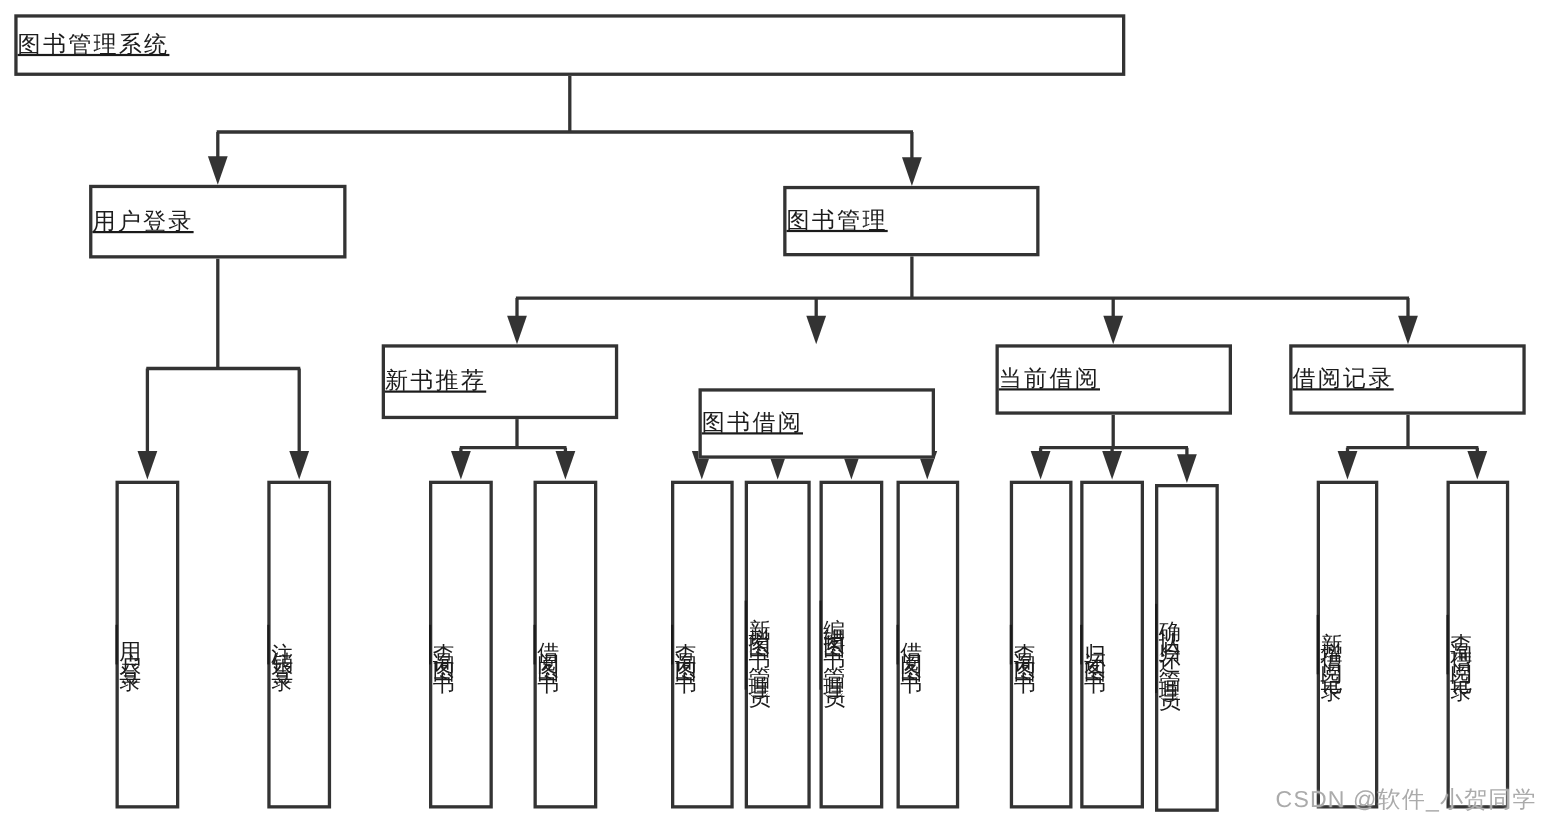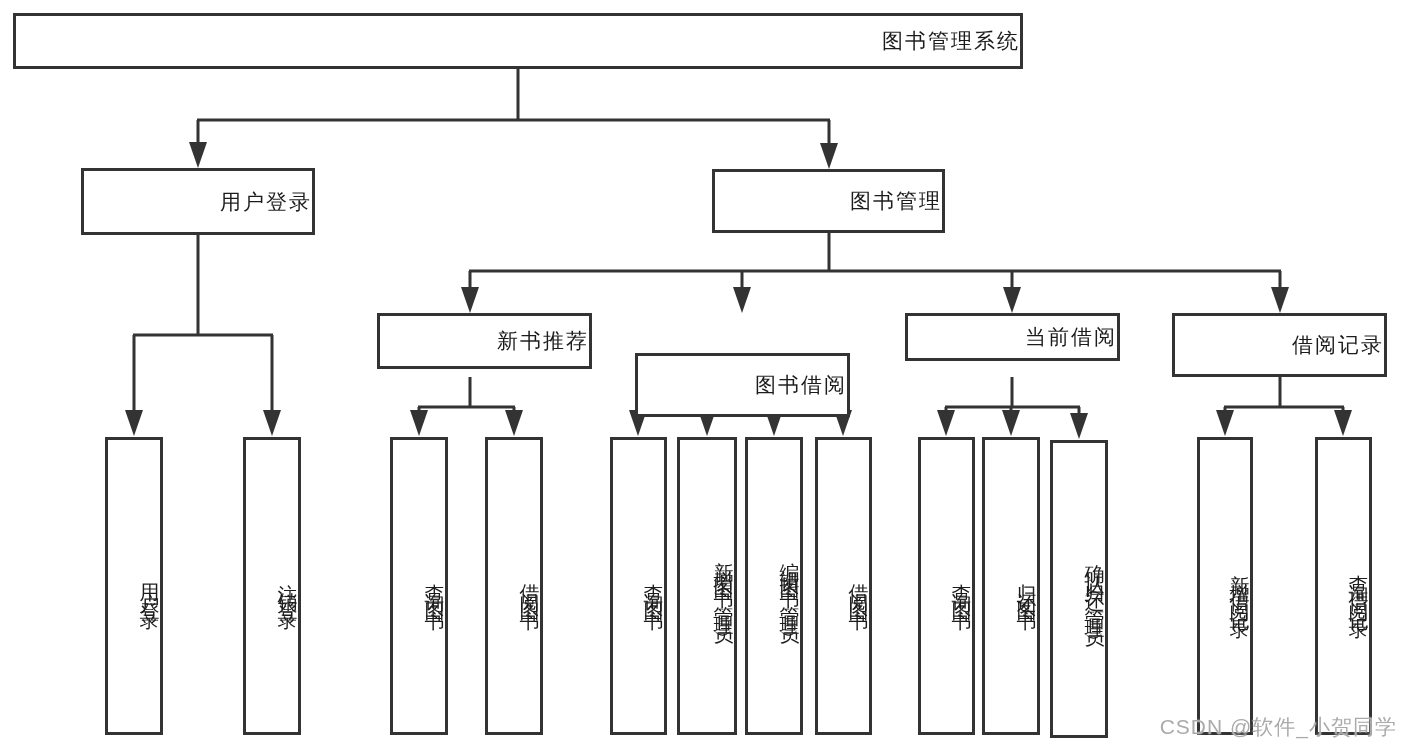--- a/index.html
+++ b/index.html
@@ -12,7 +12,7 @@
   .connector-layer { position:absolute; left:0; top:0; }
   .node {
     position:absolute; background:#ffffff; border:3px solid #333333;
-    display:flex; align-items:center; justify-content:flex-end;
+    display:flex; align-items:center; justify-content:flex-start;text-decoration:underline;
   }
   .node.h span {
     font-size:21px; letter-spacing:2px; line-height:1.2;

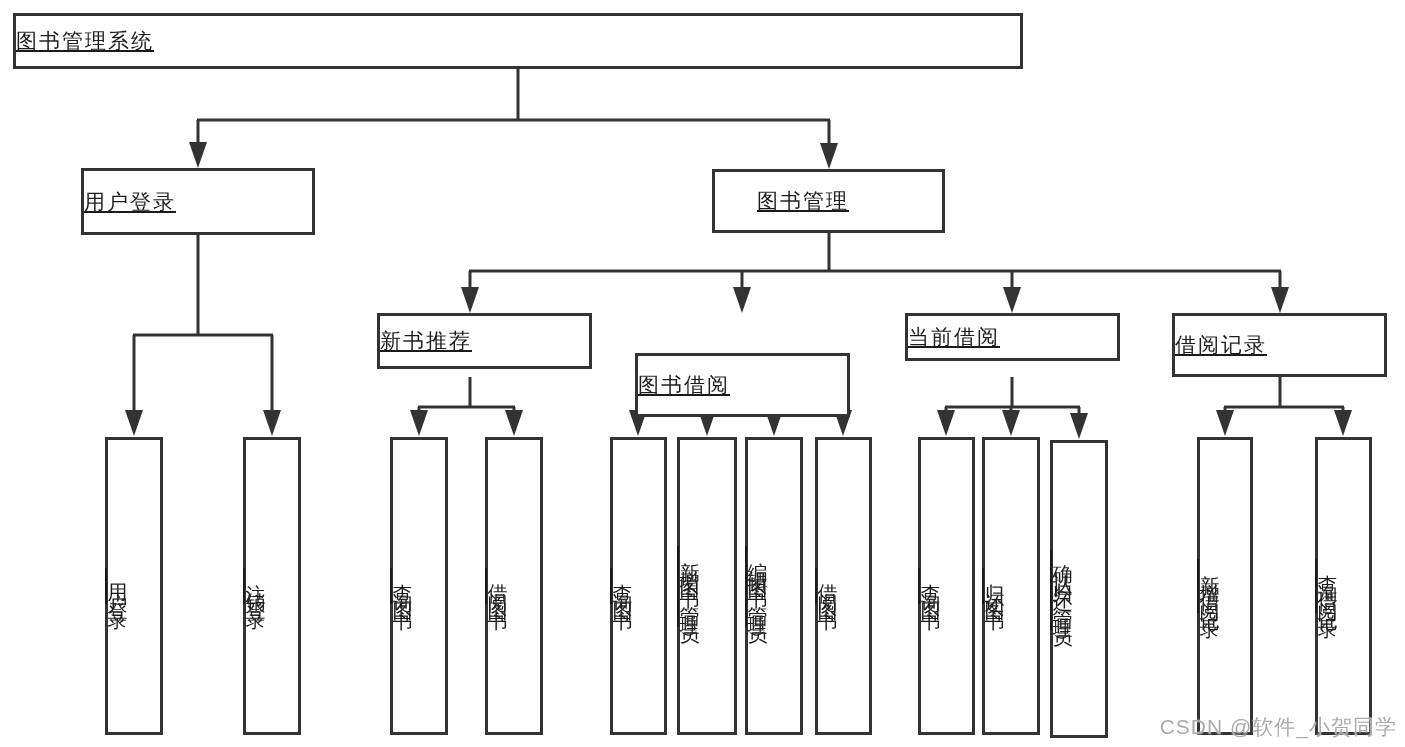--- a/index.html
+++ b/index.html
@@ -81,7 +81,7 @@
   <div class="node h" style="left:81px; top:168px; width:234px; height:67px;">
     <span>用户登录</span>
   </div>
-  <div class="node h" style="left:712px; top:169px; width:233px; height:64px;padding-left:42px;">
+  <div class="node h" style="left:712px; top:169px; width:233px; height:64px;">
     <span>图书管理</span>
   </div>
 

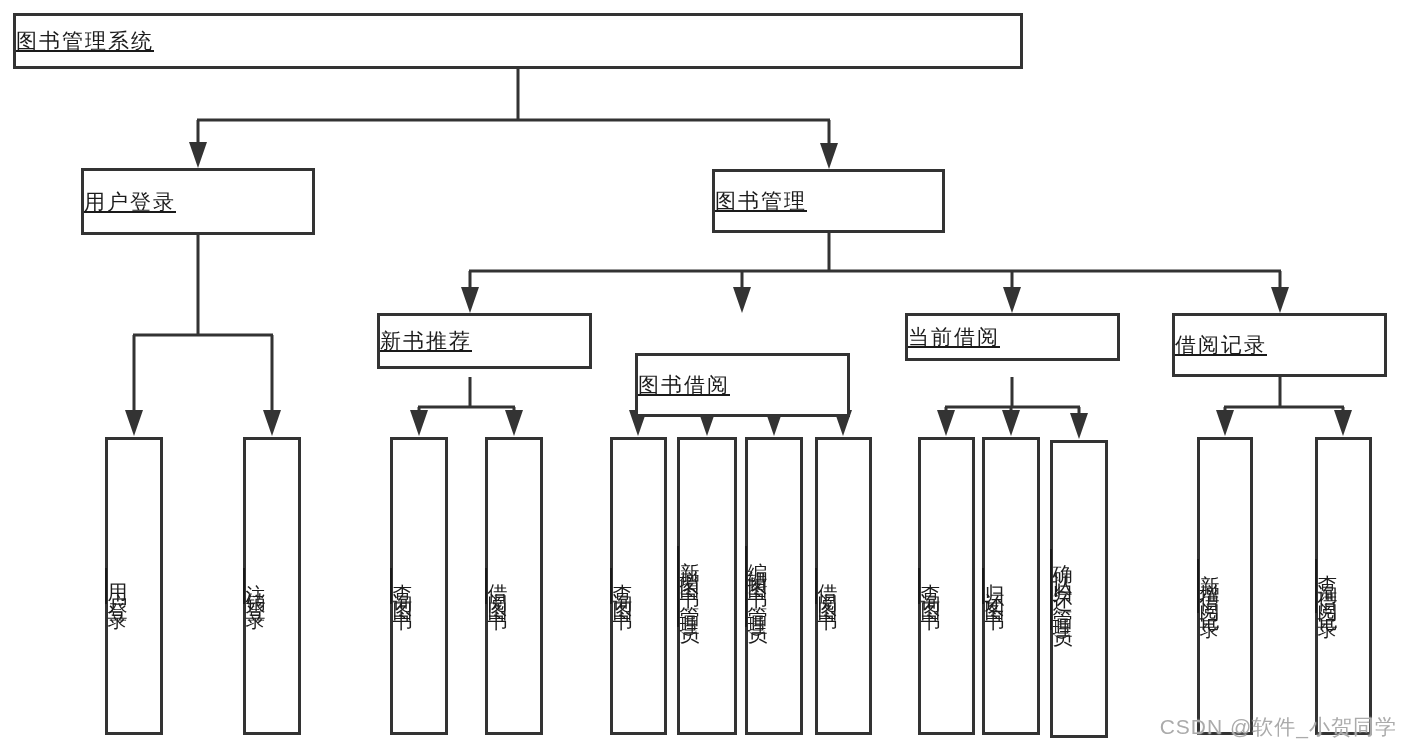--- a/index.html
+++ b/index.html
@@ -85,7 +85,7 @@
     <span>图书管理</span>
   </div>
 
-  <div class="node h" style="left:377px; top:313px; width:215px; height:56px;">
+  <div class="node h" style="left:347px; top:313px; width:215px; height:68px;">
     <span>新书推荐</span>
   </div>
   <div class="node h" style="left:635px; top:313px; width:215px; height:64px;margin-top:40px;">

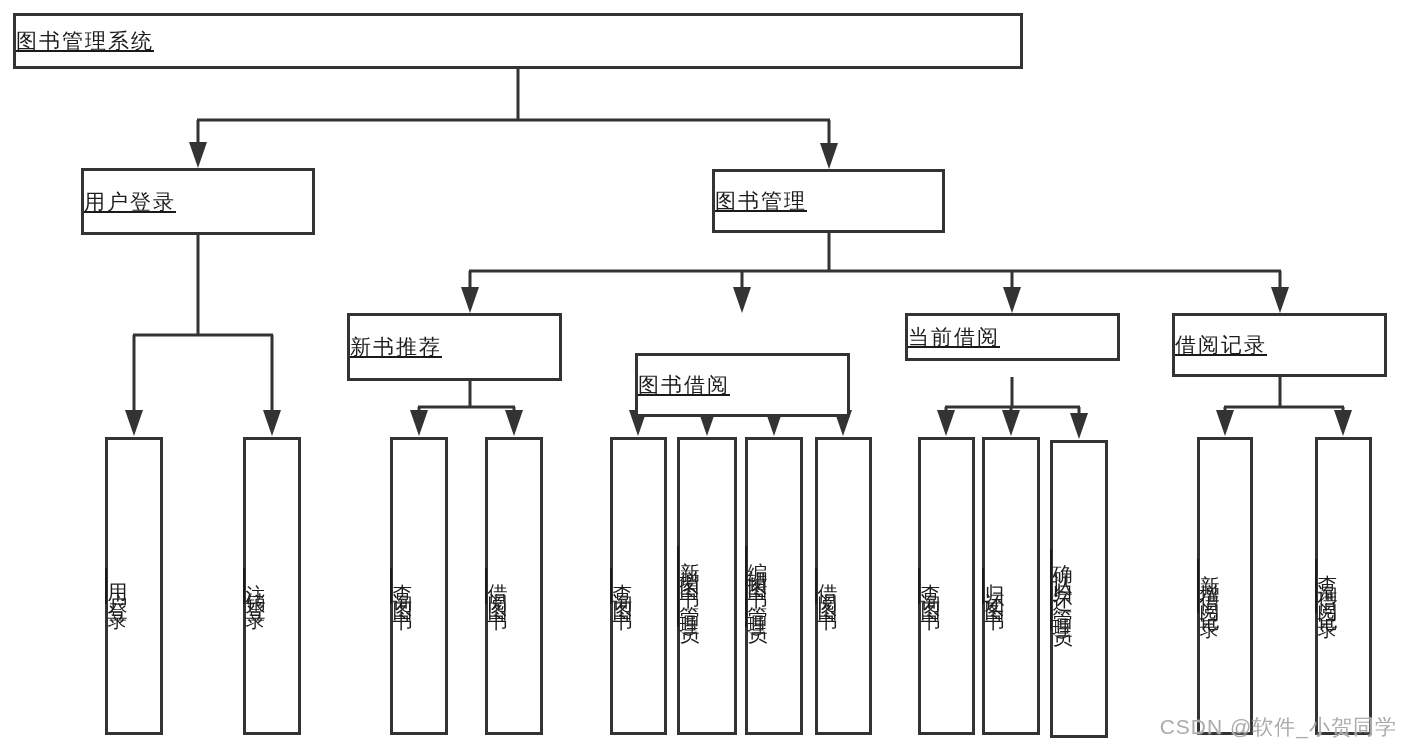--- a/index.html
+++ b/index.html
@@ -91,7 +91,7 @@
   <div class="node h" style="left:635px; top:313px; width:215px; height:64px;margin-top:40px;">
     <span>图书借阅</span>
   </div>
-  <div class="node h" style="left:905px; top:313px; width:215px; height:48px;">
+  <div class="node h" style="left:905px; top:313px; width:215px; height:64px;">
     <span>当前借阅</span>
   </div>
   <div class="node h" style="left:1172px; top:313px; width:215px; height:64px;">

